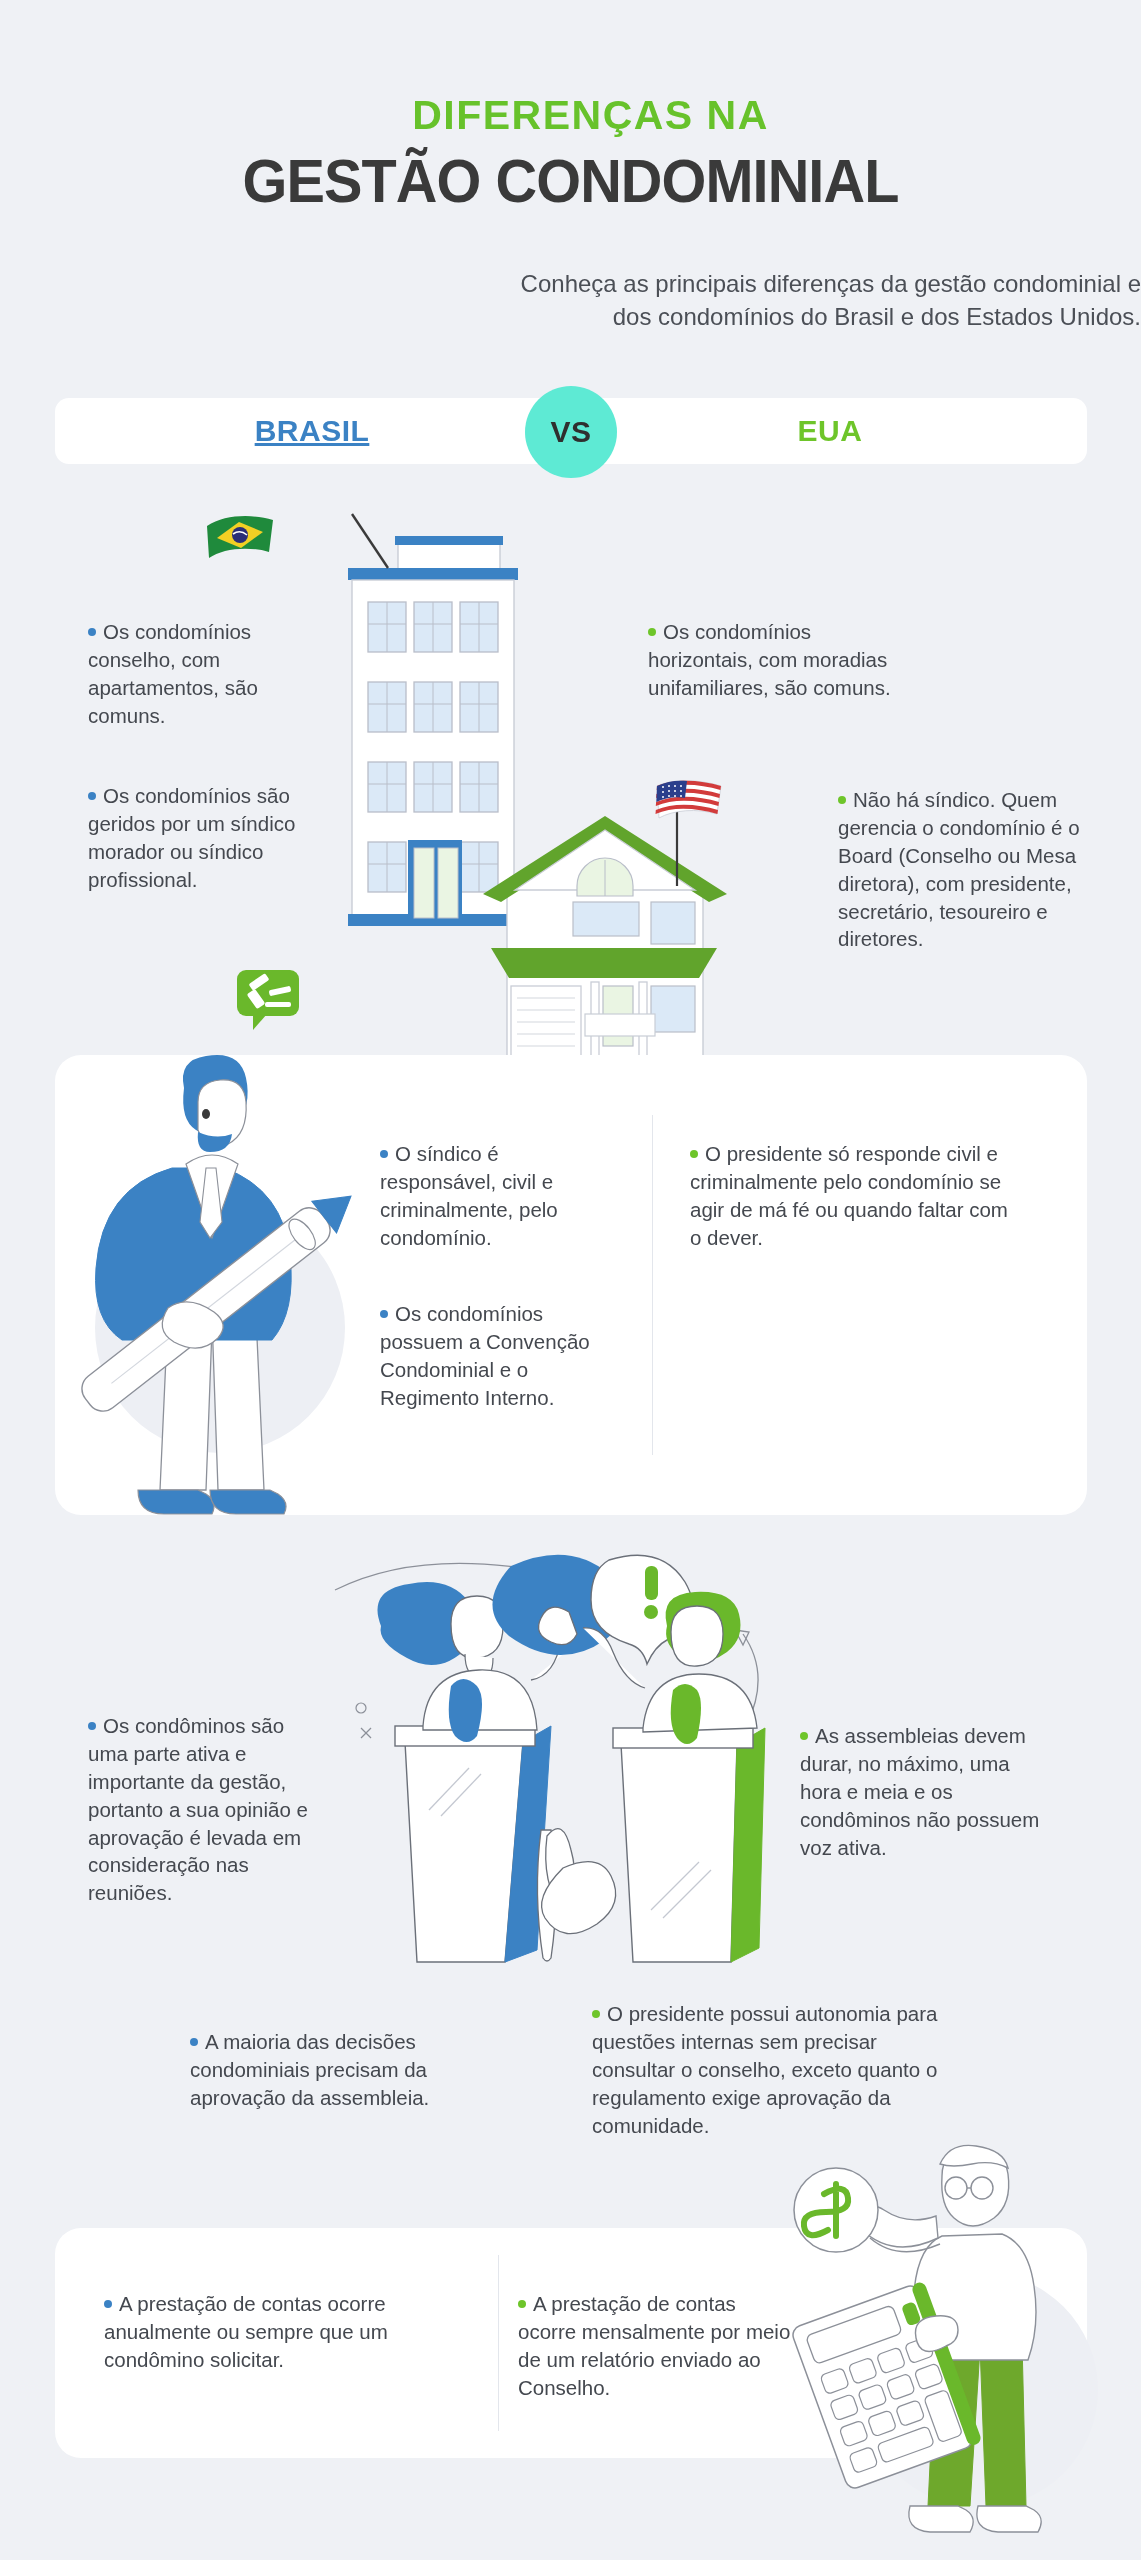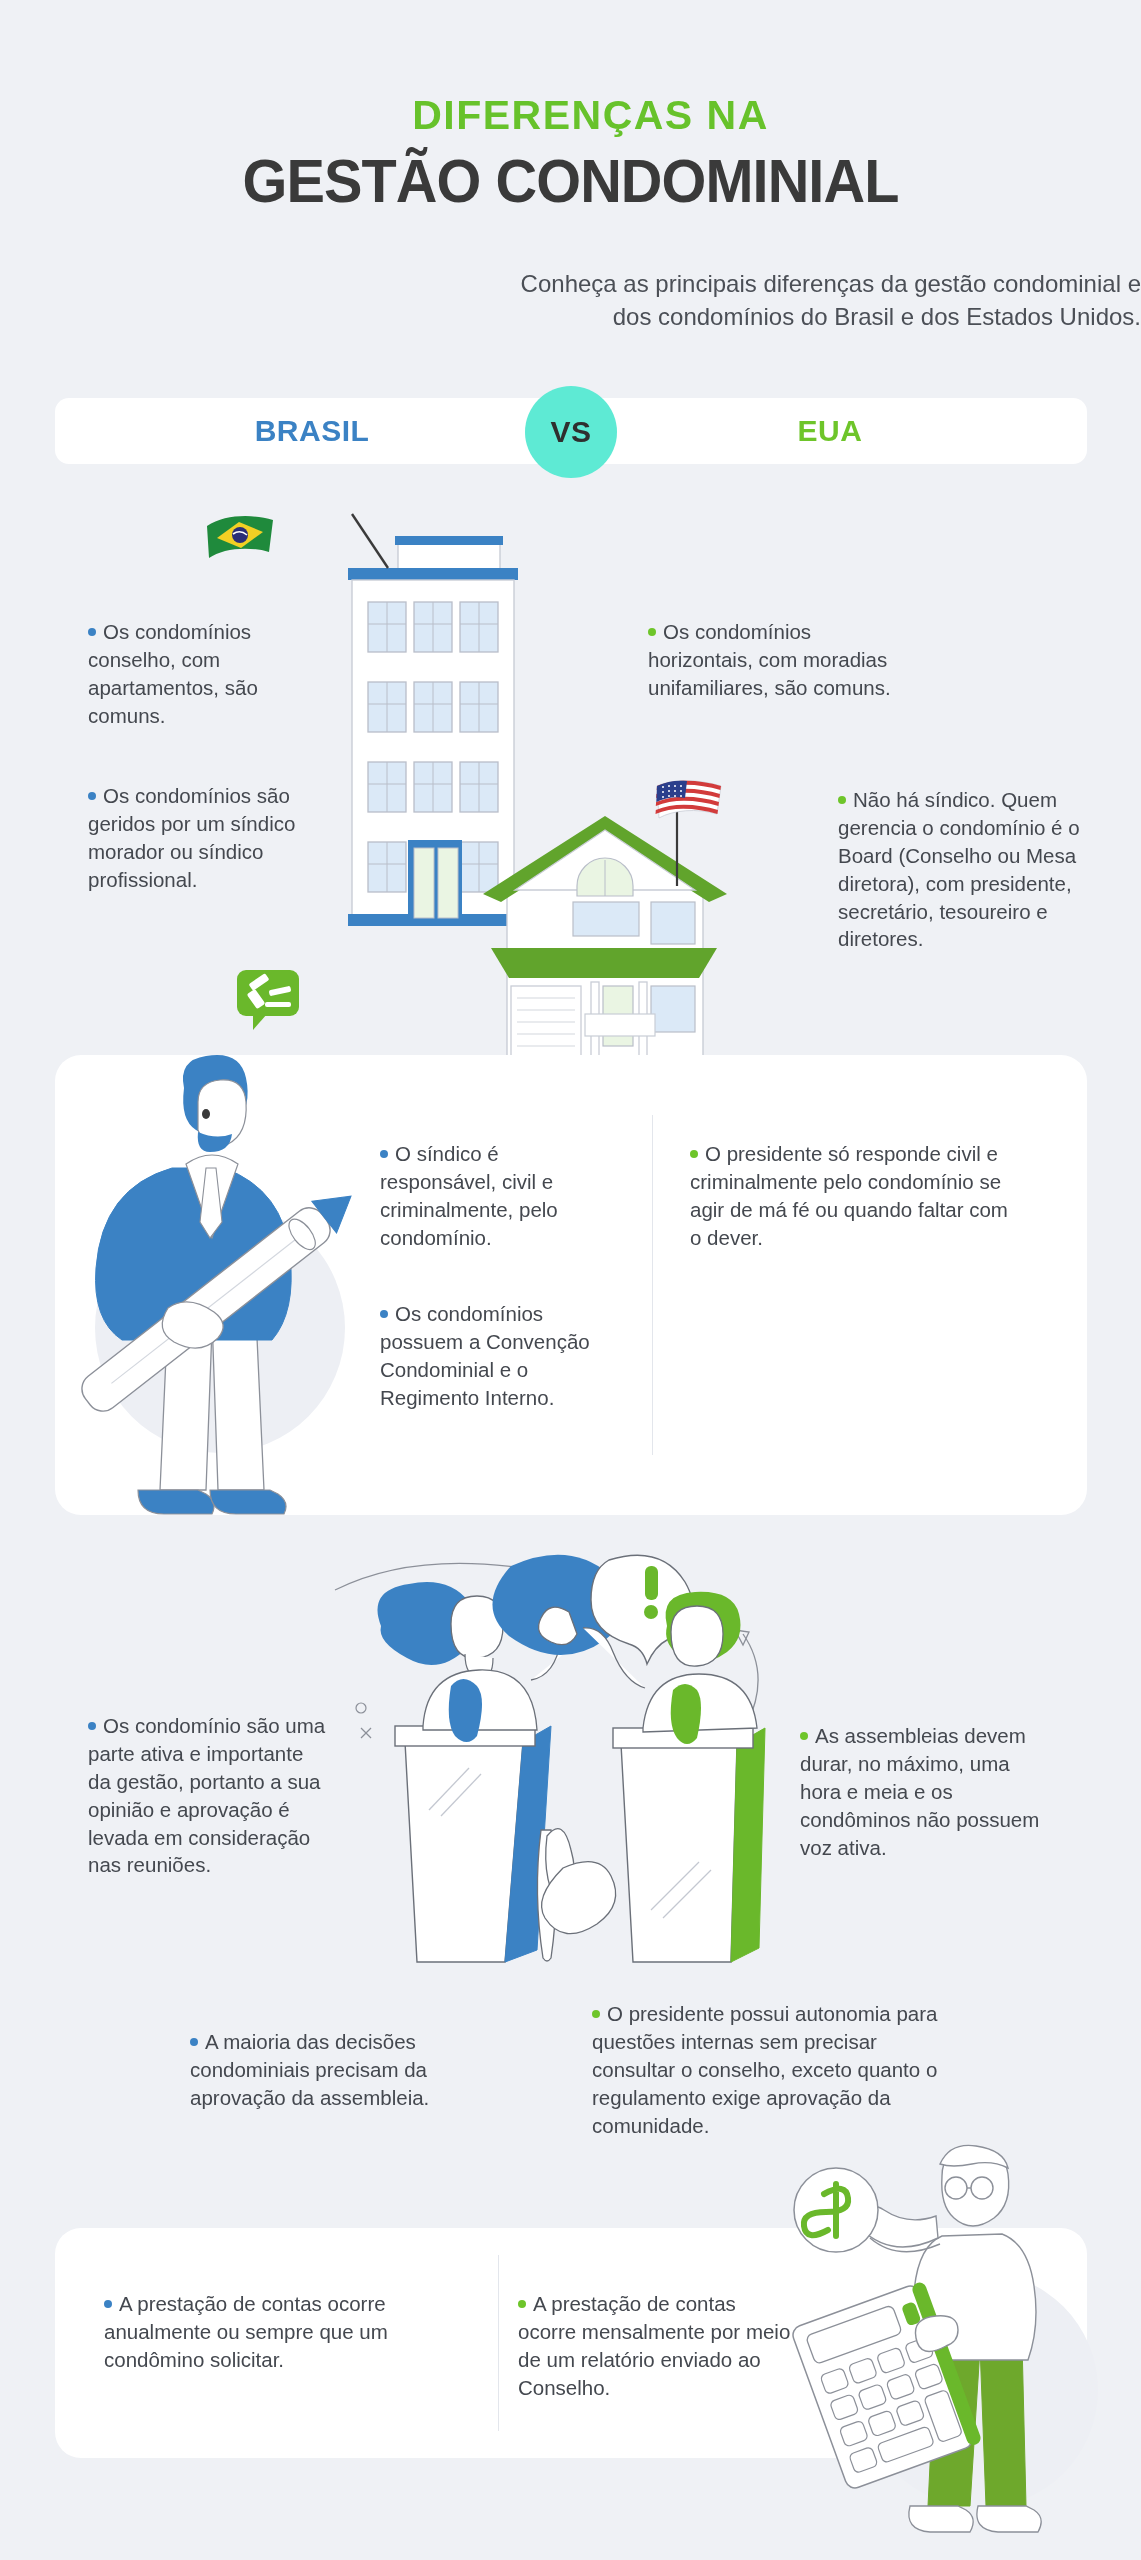--- a/index.html
+++ b/index.html
@@ -47,7 +47,7 @@
   }
   .vs-left  { left: 0;    width: 514px; border-radius: 14px 0 0 14px; }
   .vs-right { right: 0;   width: 514px; border-radius: 0 14px 14px 0; }
-  .vs-left span  { font-size: 30px; font-weight: 700; letter-spacing: .5px; color: #3b82c4; }
+  .vs-left span  { font-size: 30px; font-weight: 700; letter-spacing: .5px; color: #3b82c4; text-decoration: underline; }
   .vs-right span { font-size: 30px; font-weight: 700; letter-spacing: .5px; color: #6ec52a; }
   .vs-circle {
     position: absolute; left: 50%; top: -12px; transform: translateX(-50%);

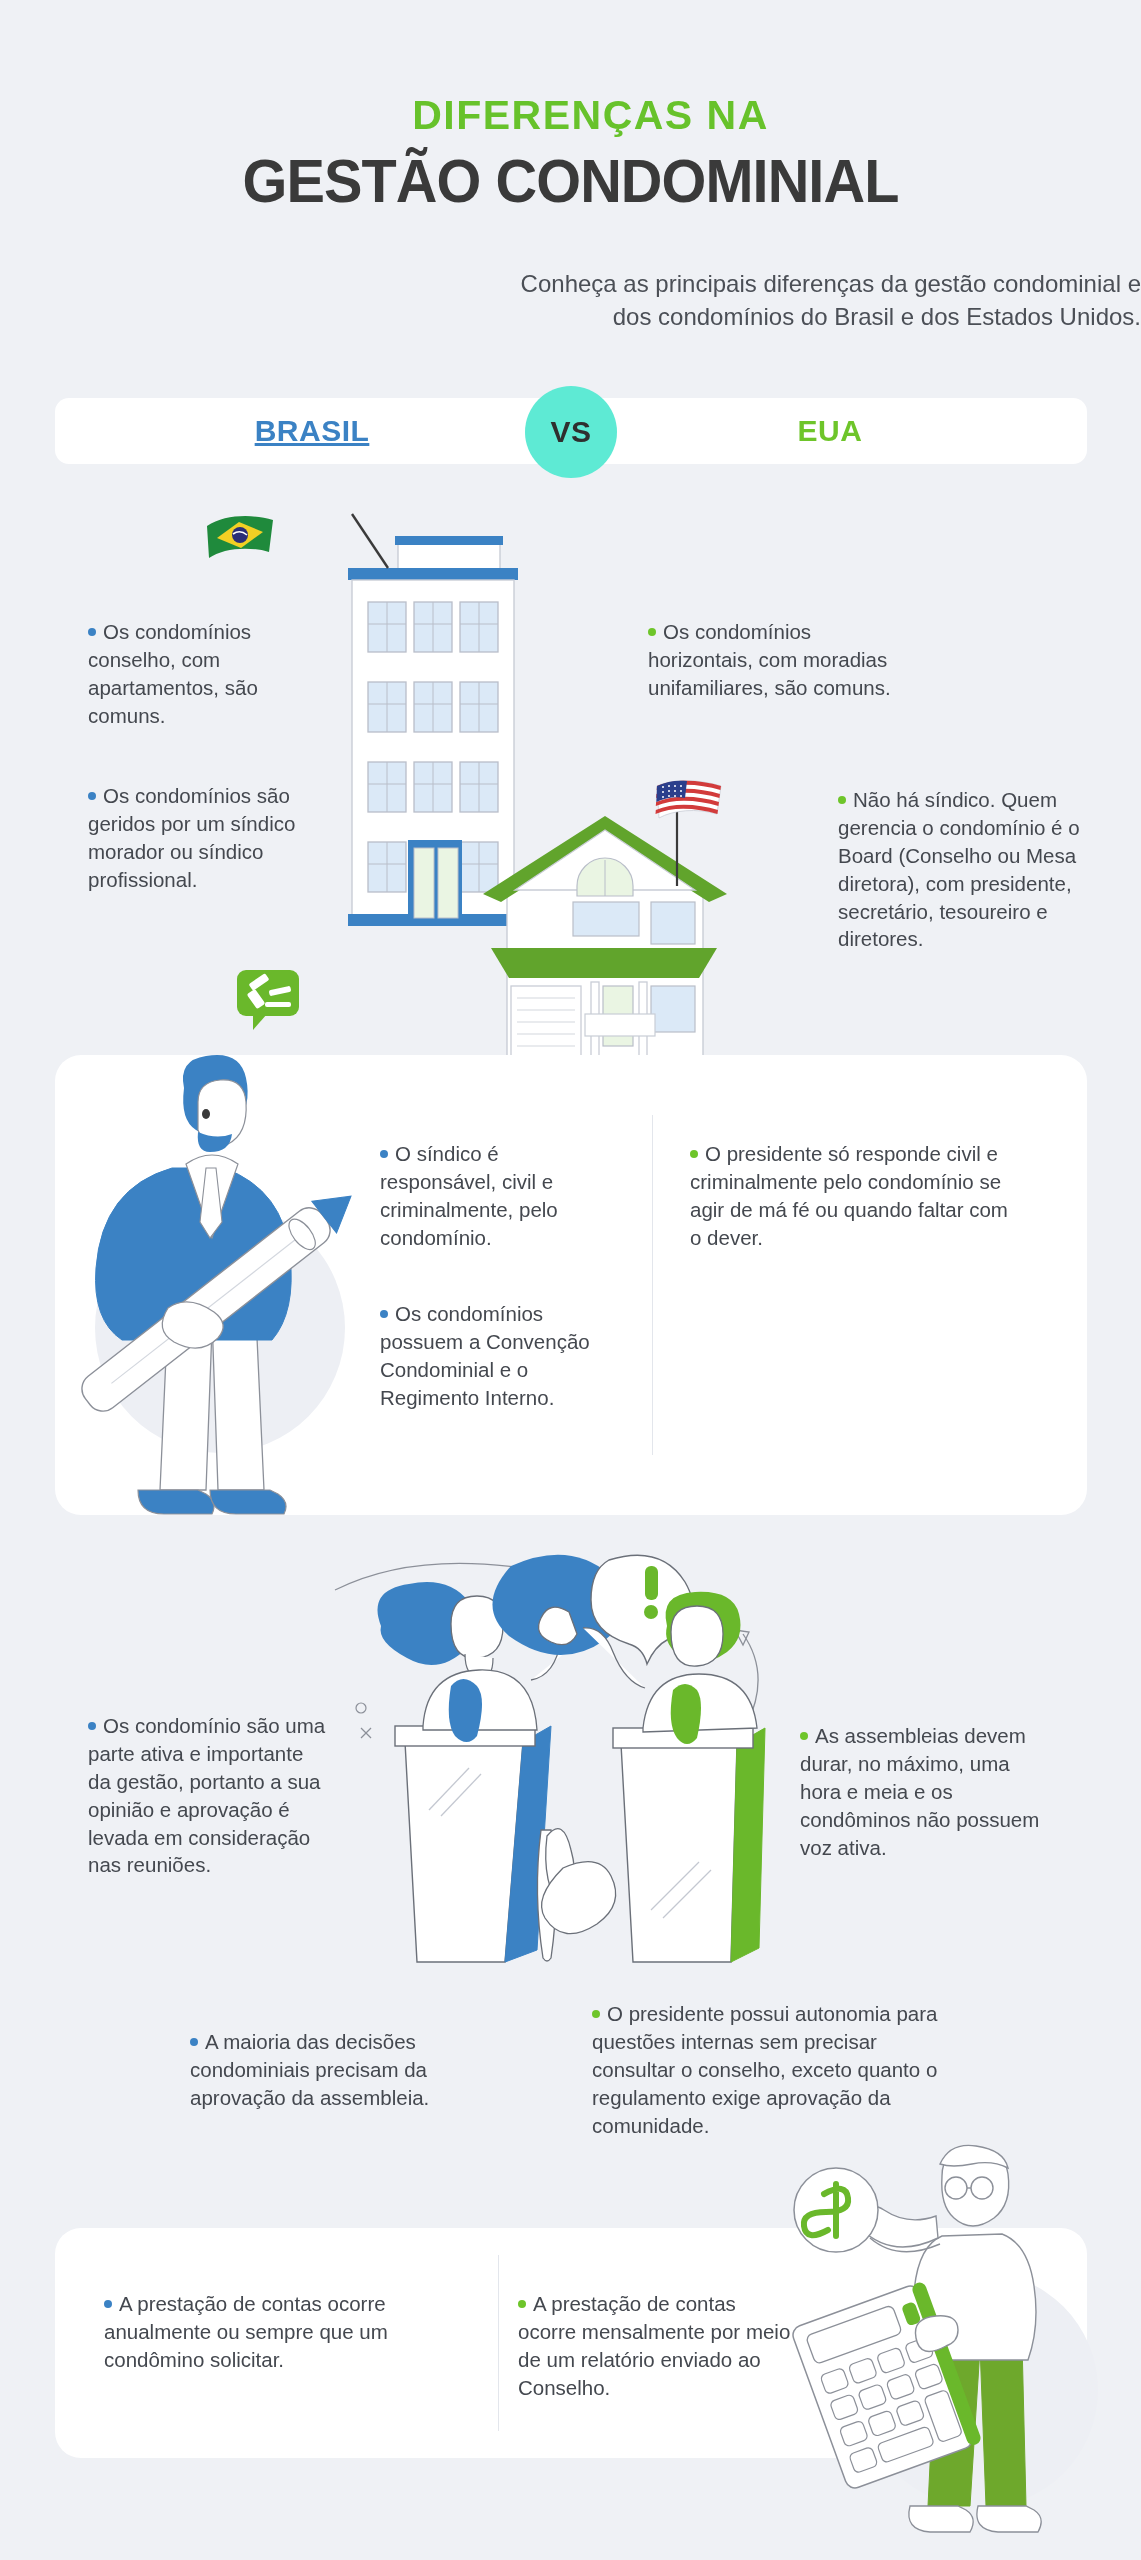--- a/index.html
+++ b/index.html
@@ -352,7 +352,7 @@
   </div>
 
   <div class="blk" style="left:88px; top:1712px; width:240px;">
-    <span class="dot br"></span><span>Os condomínio são uma parte ativa e importante da gestão, portanto a sua opinião e aprovação é levada em consideração nas reuniões.</span>
+    <span class="dot br"></span><span>Os condôminos são uma parte ativa e importante da gestão, portanto a sua opinião e aprovação é levada em consideração nas reuniões.</span>
   </div>
   <div class="blk" style="left:800px; top:1722px; width:240px;">
     <span class="dot us"></span><span>As assembleias devem durar, no máximo, uma hora e meia e os condôminos não possuem voz ativa.</span>

